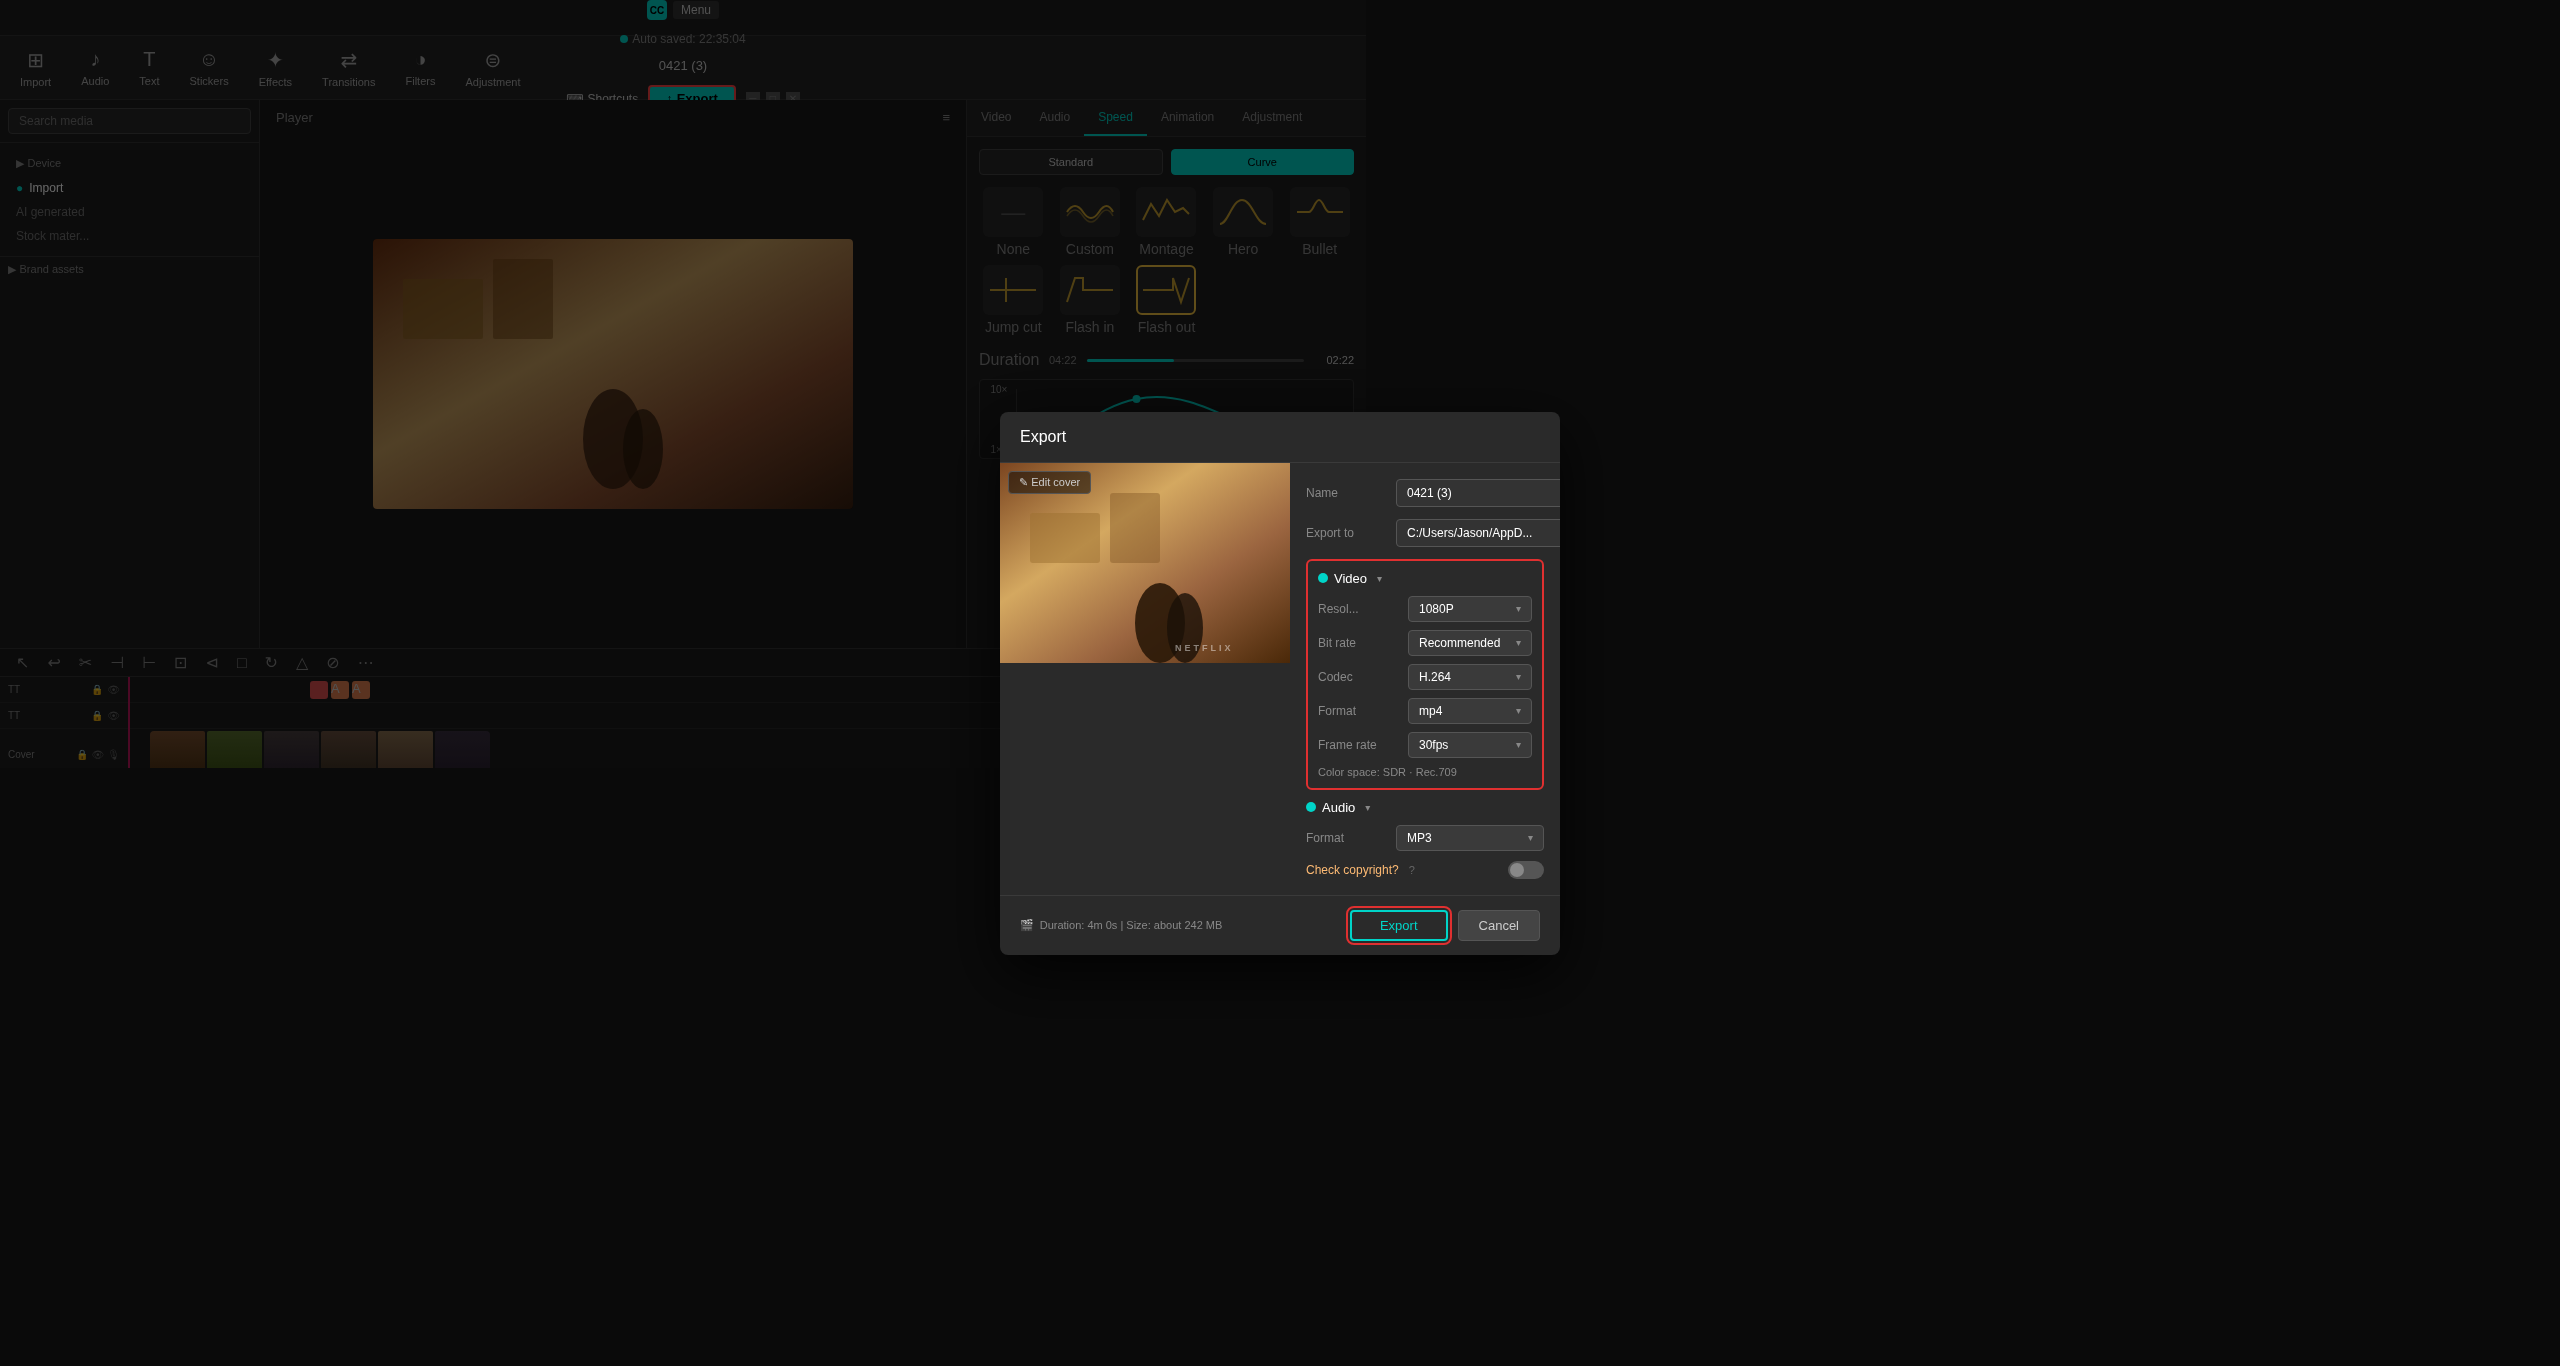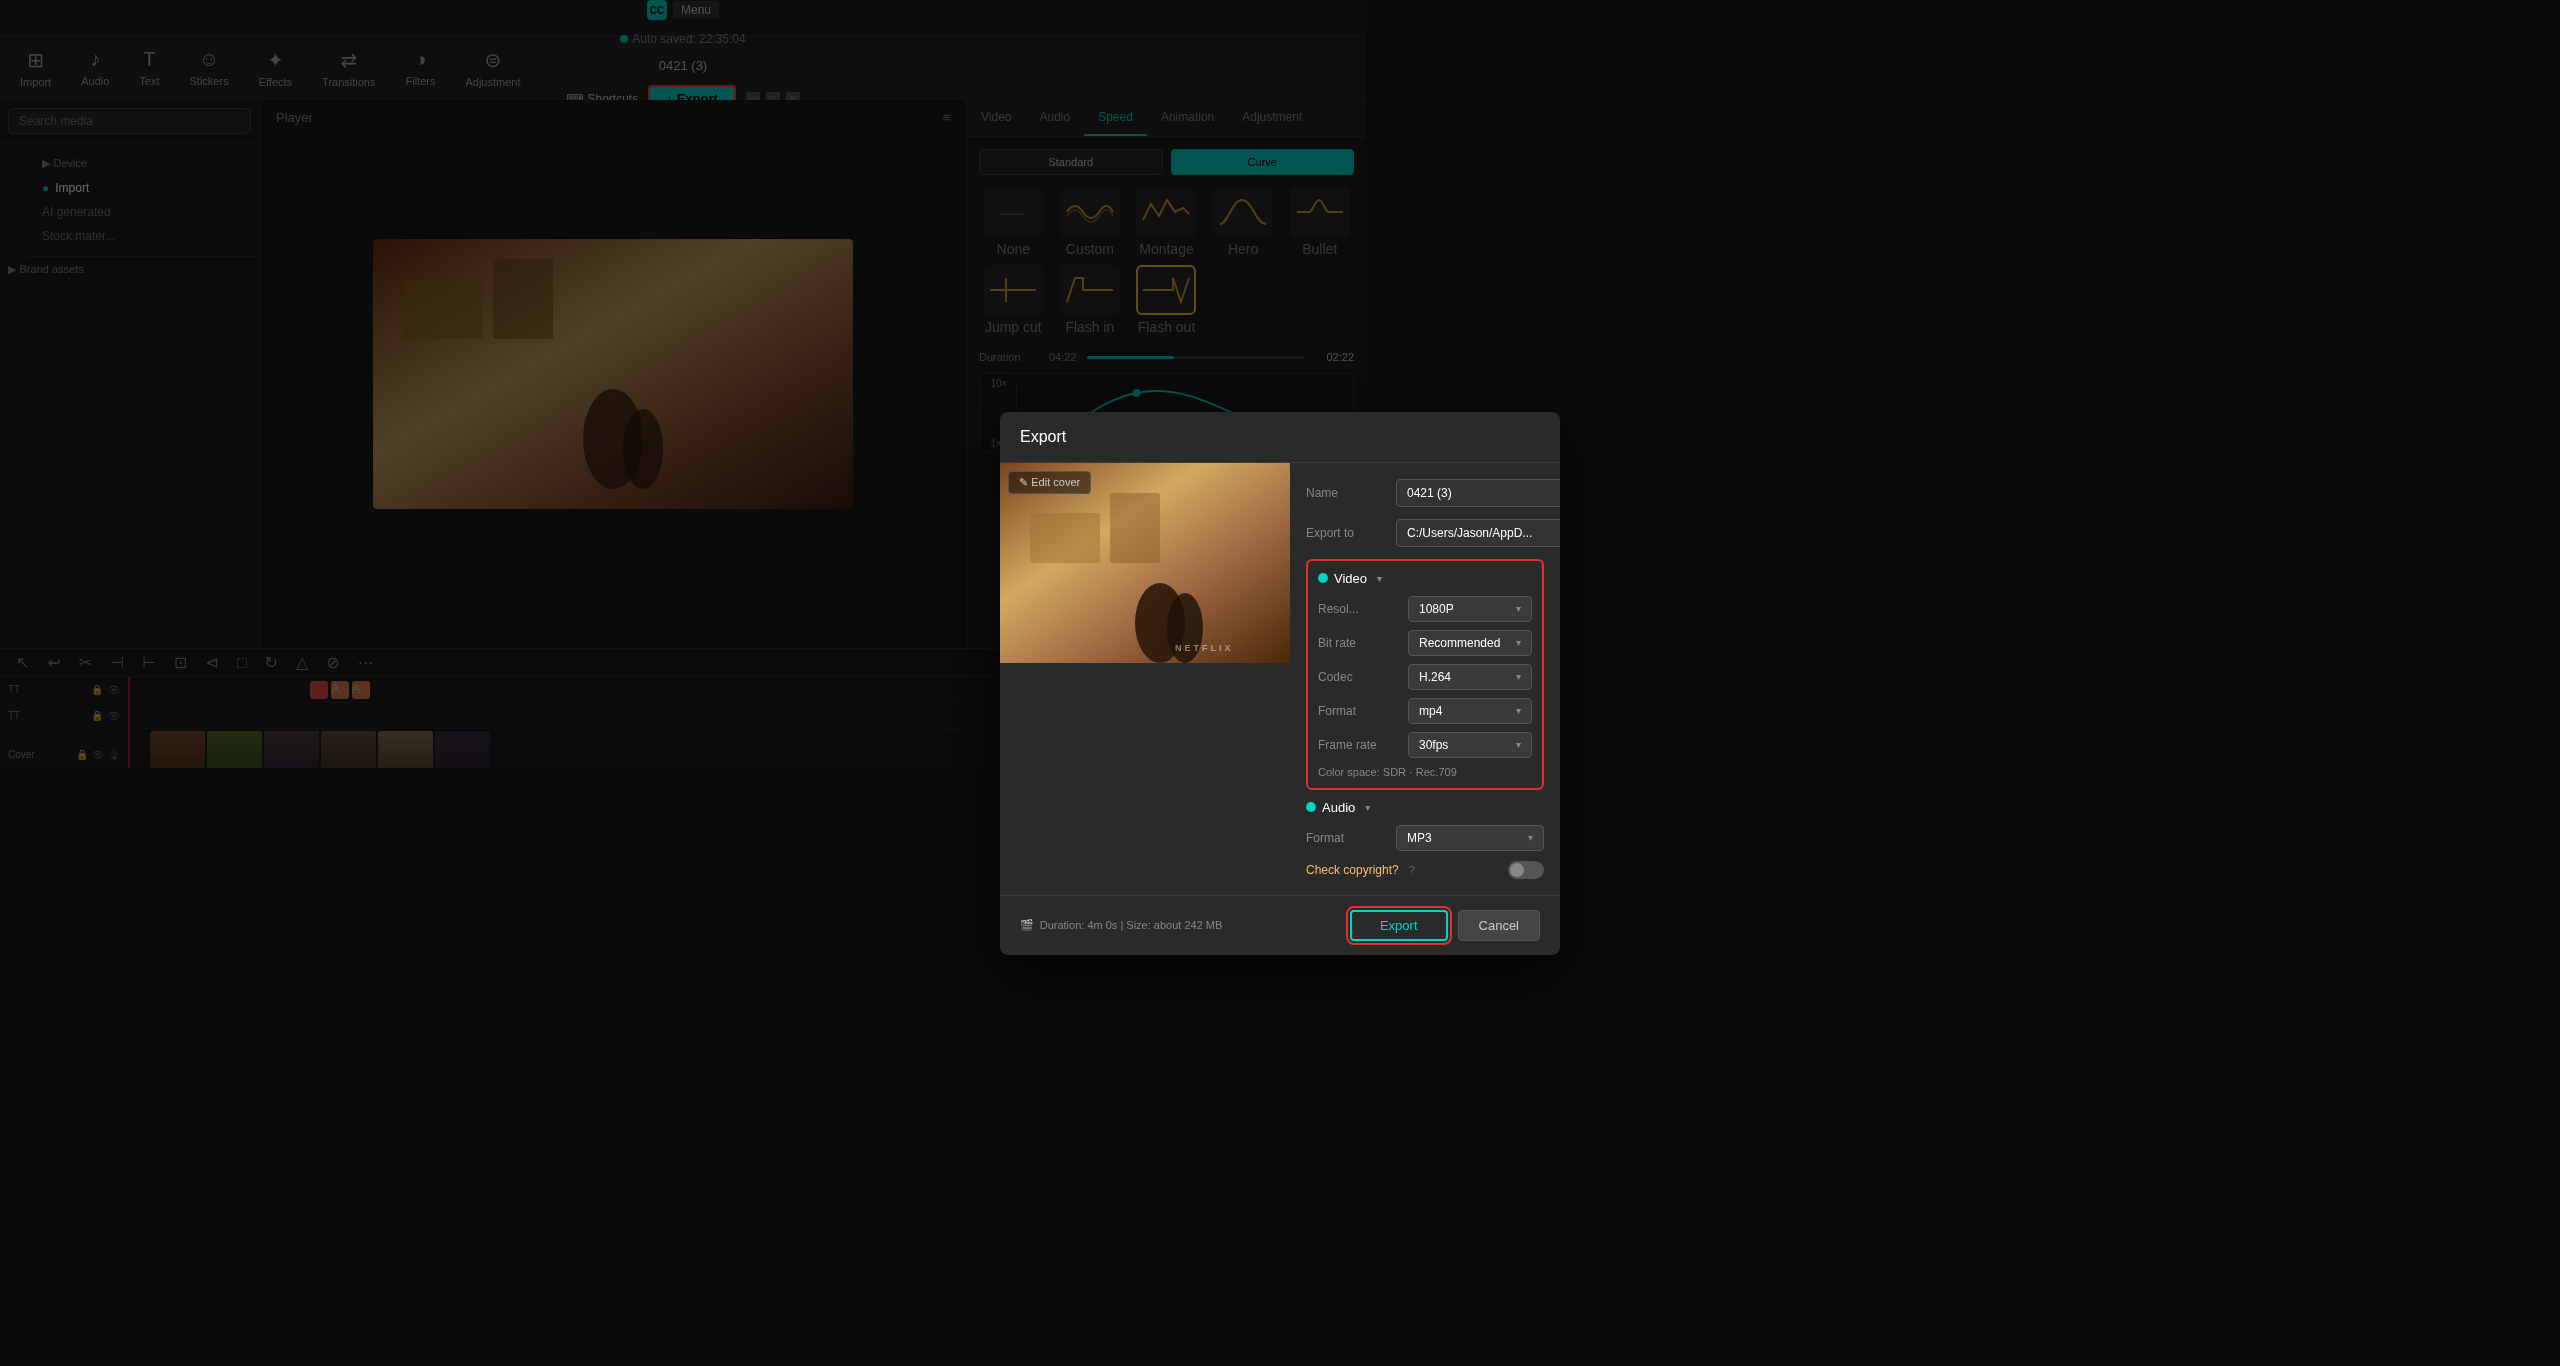--- a/index.html
+++ b/index.html
@@ -158,7 +158,6 @@
     .left-nav {
       padding: 8px;
       border-bottom: 1px solid #333;
-      margin-left: 26px;
     }
     .left-nav-item {
       padding: 5px 8px;

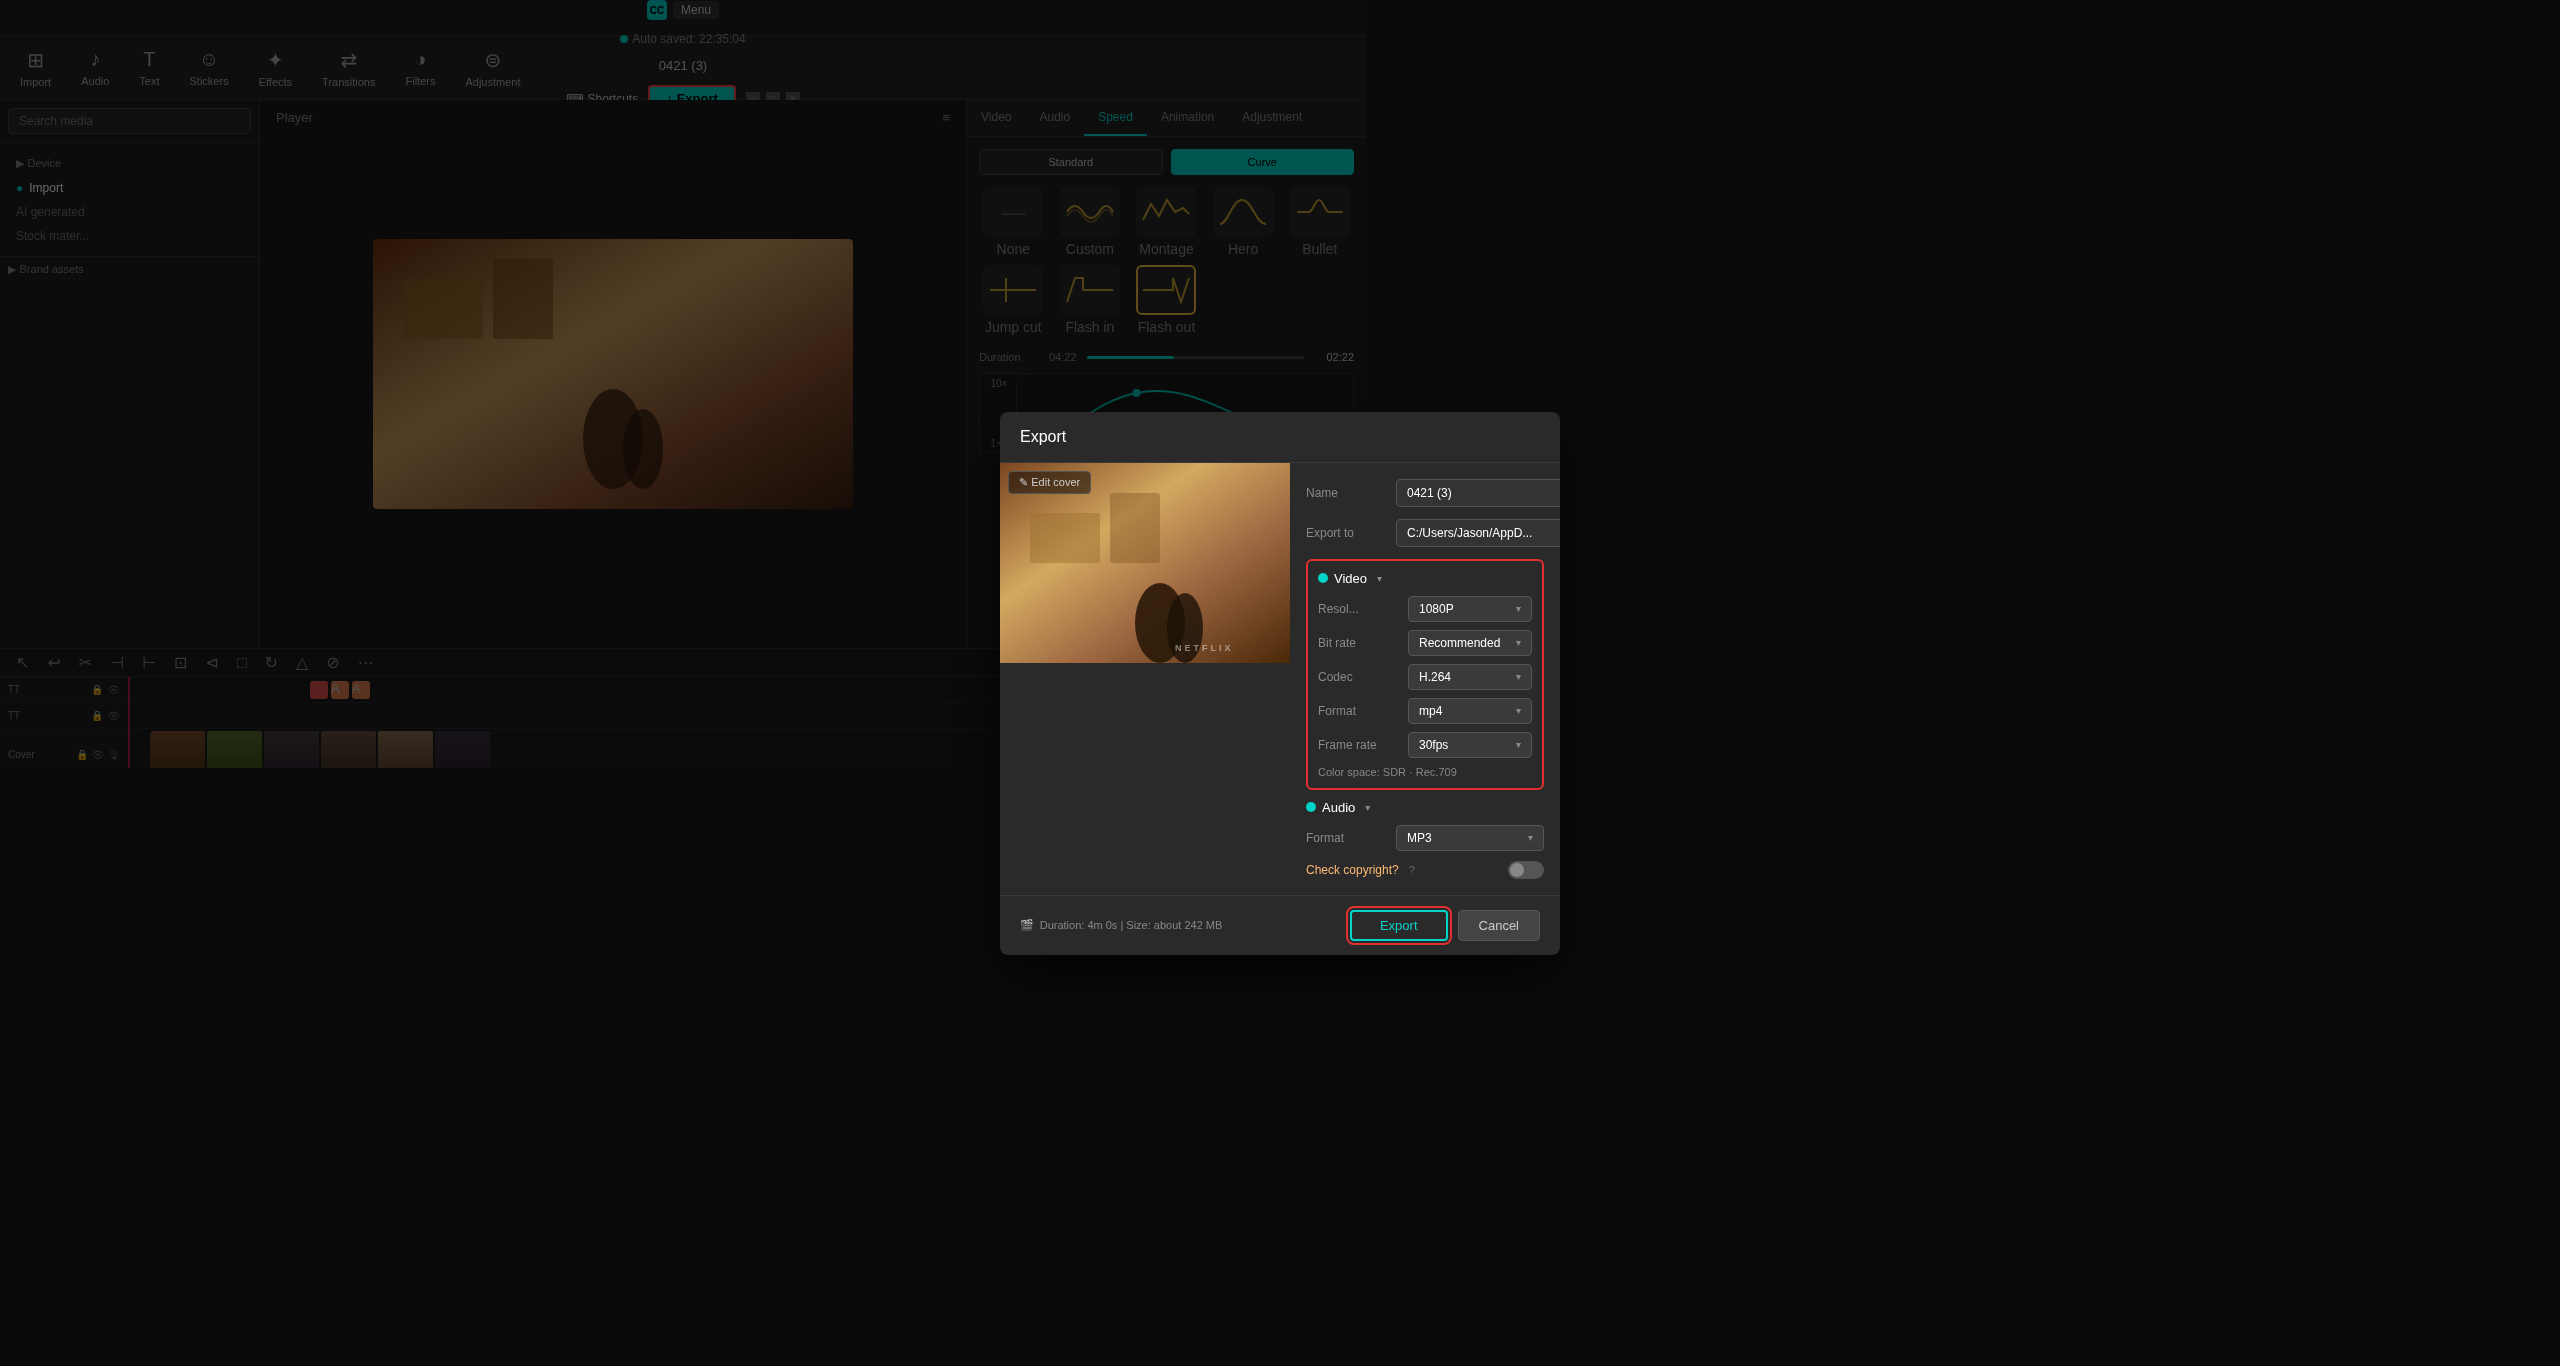--- a/index.html
+++ b/index.html
@@ -339,7 +339,7 @@
       gap: 10px;
     }
     .duration-label {
-      font-size: 11px;
+      font-size: 16px;
       color: #888;
       width: 60px;
     }

